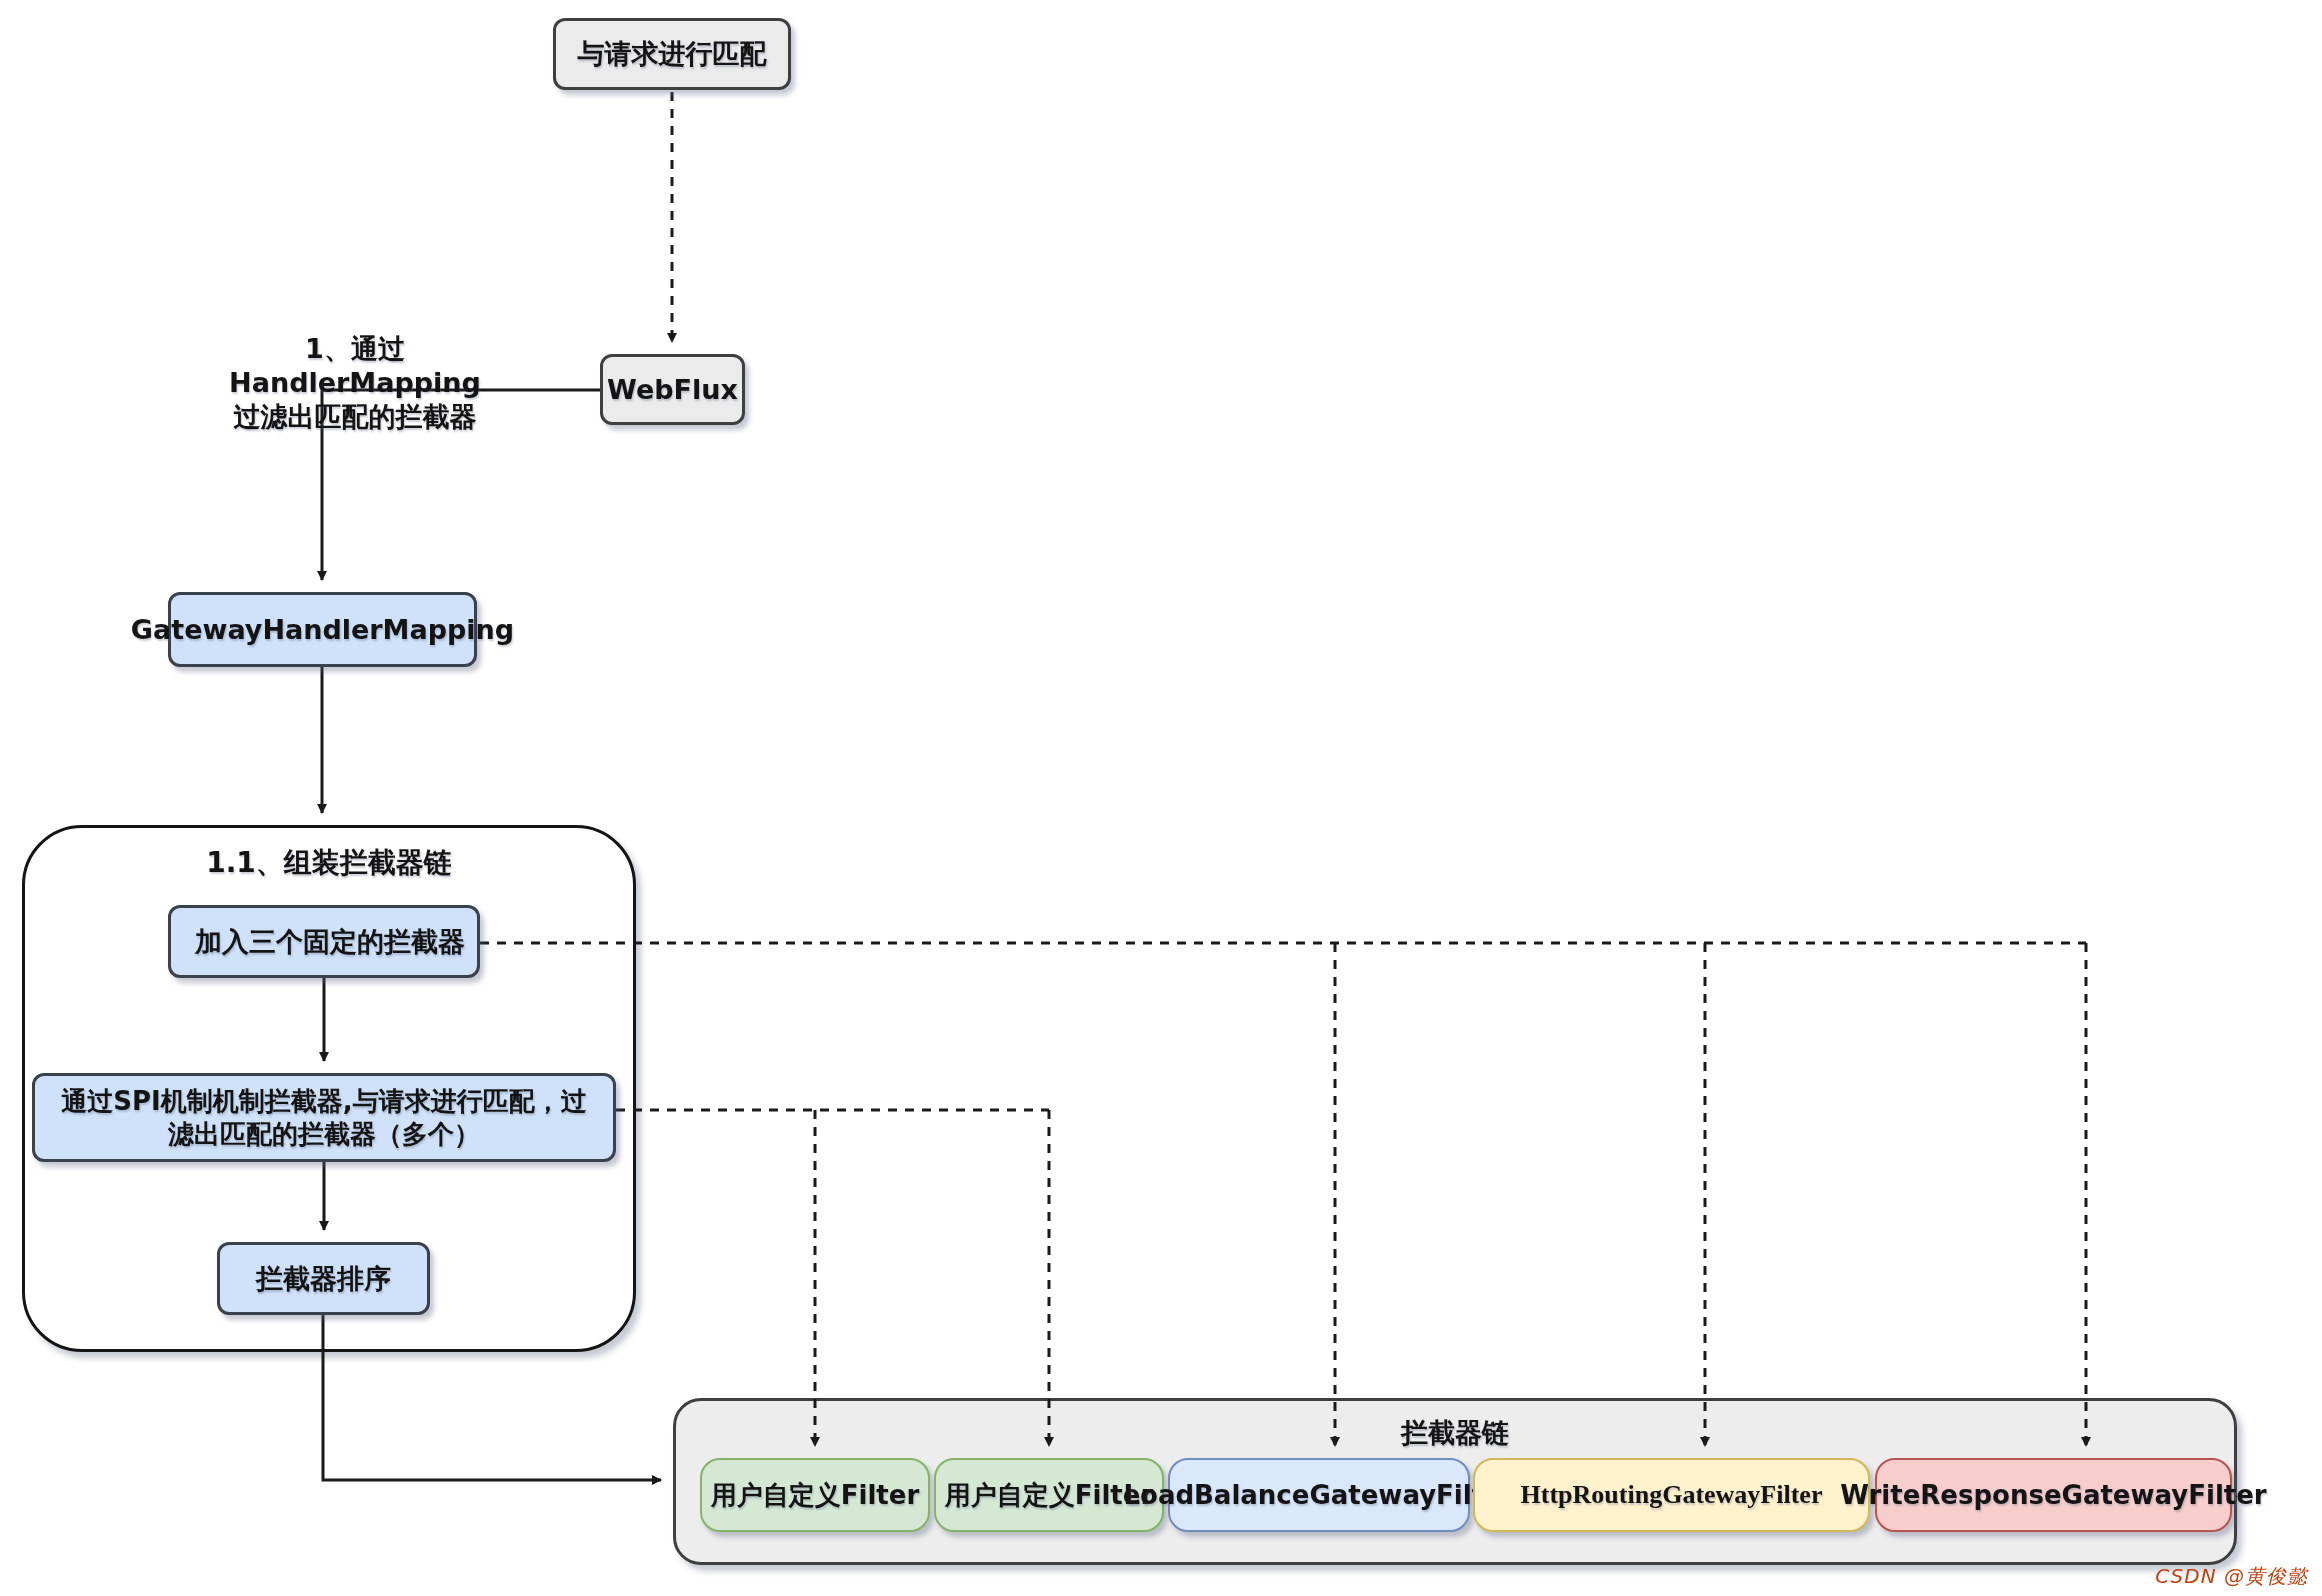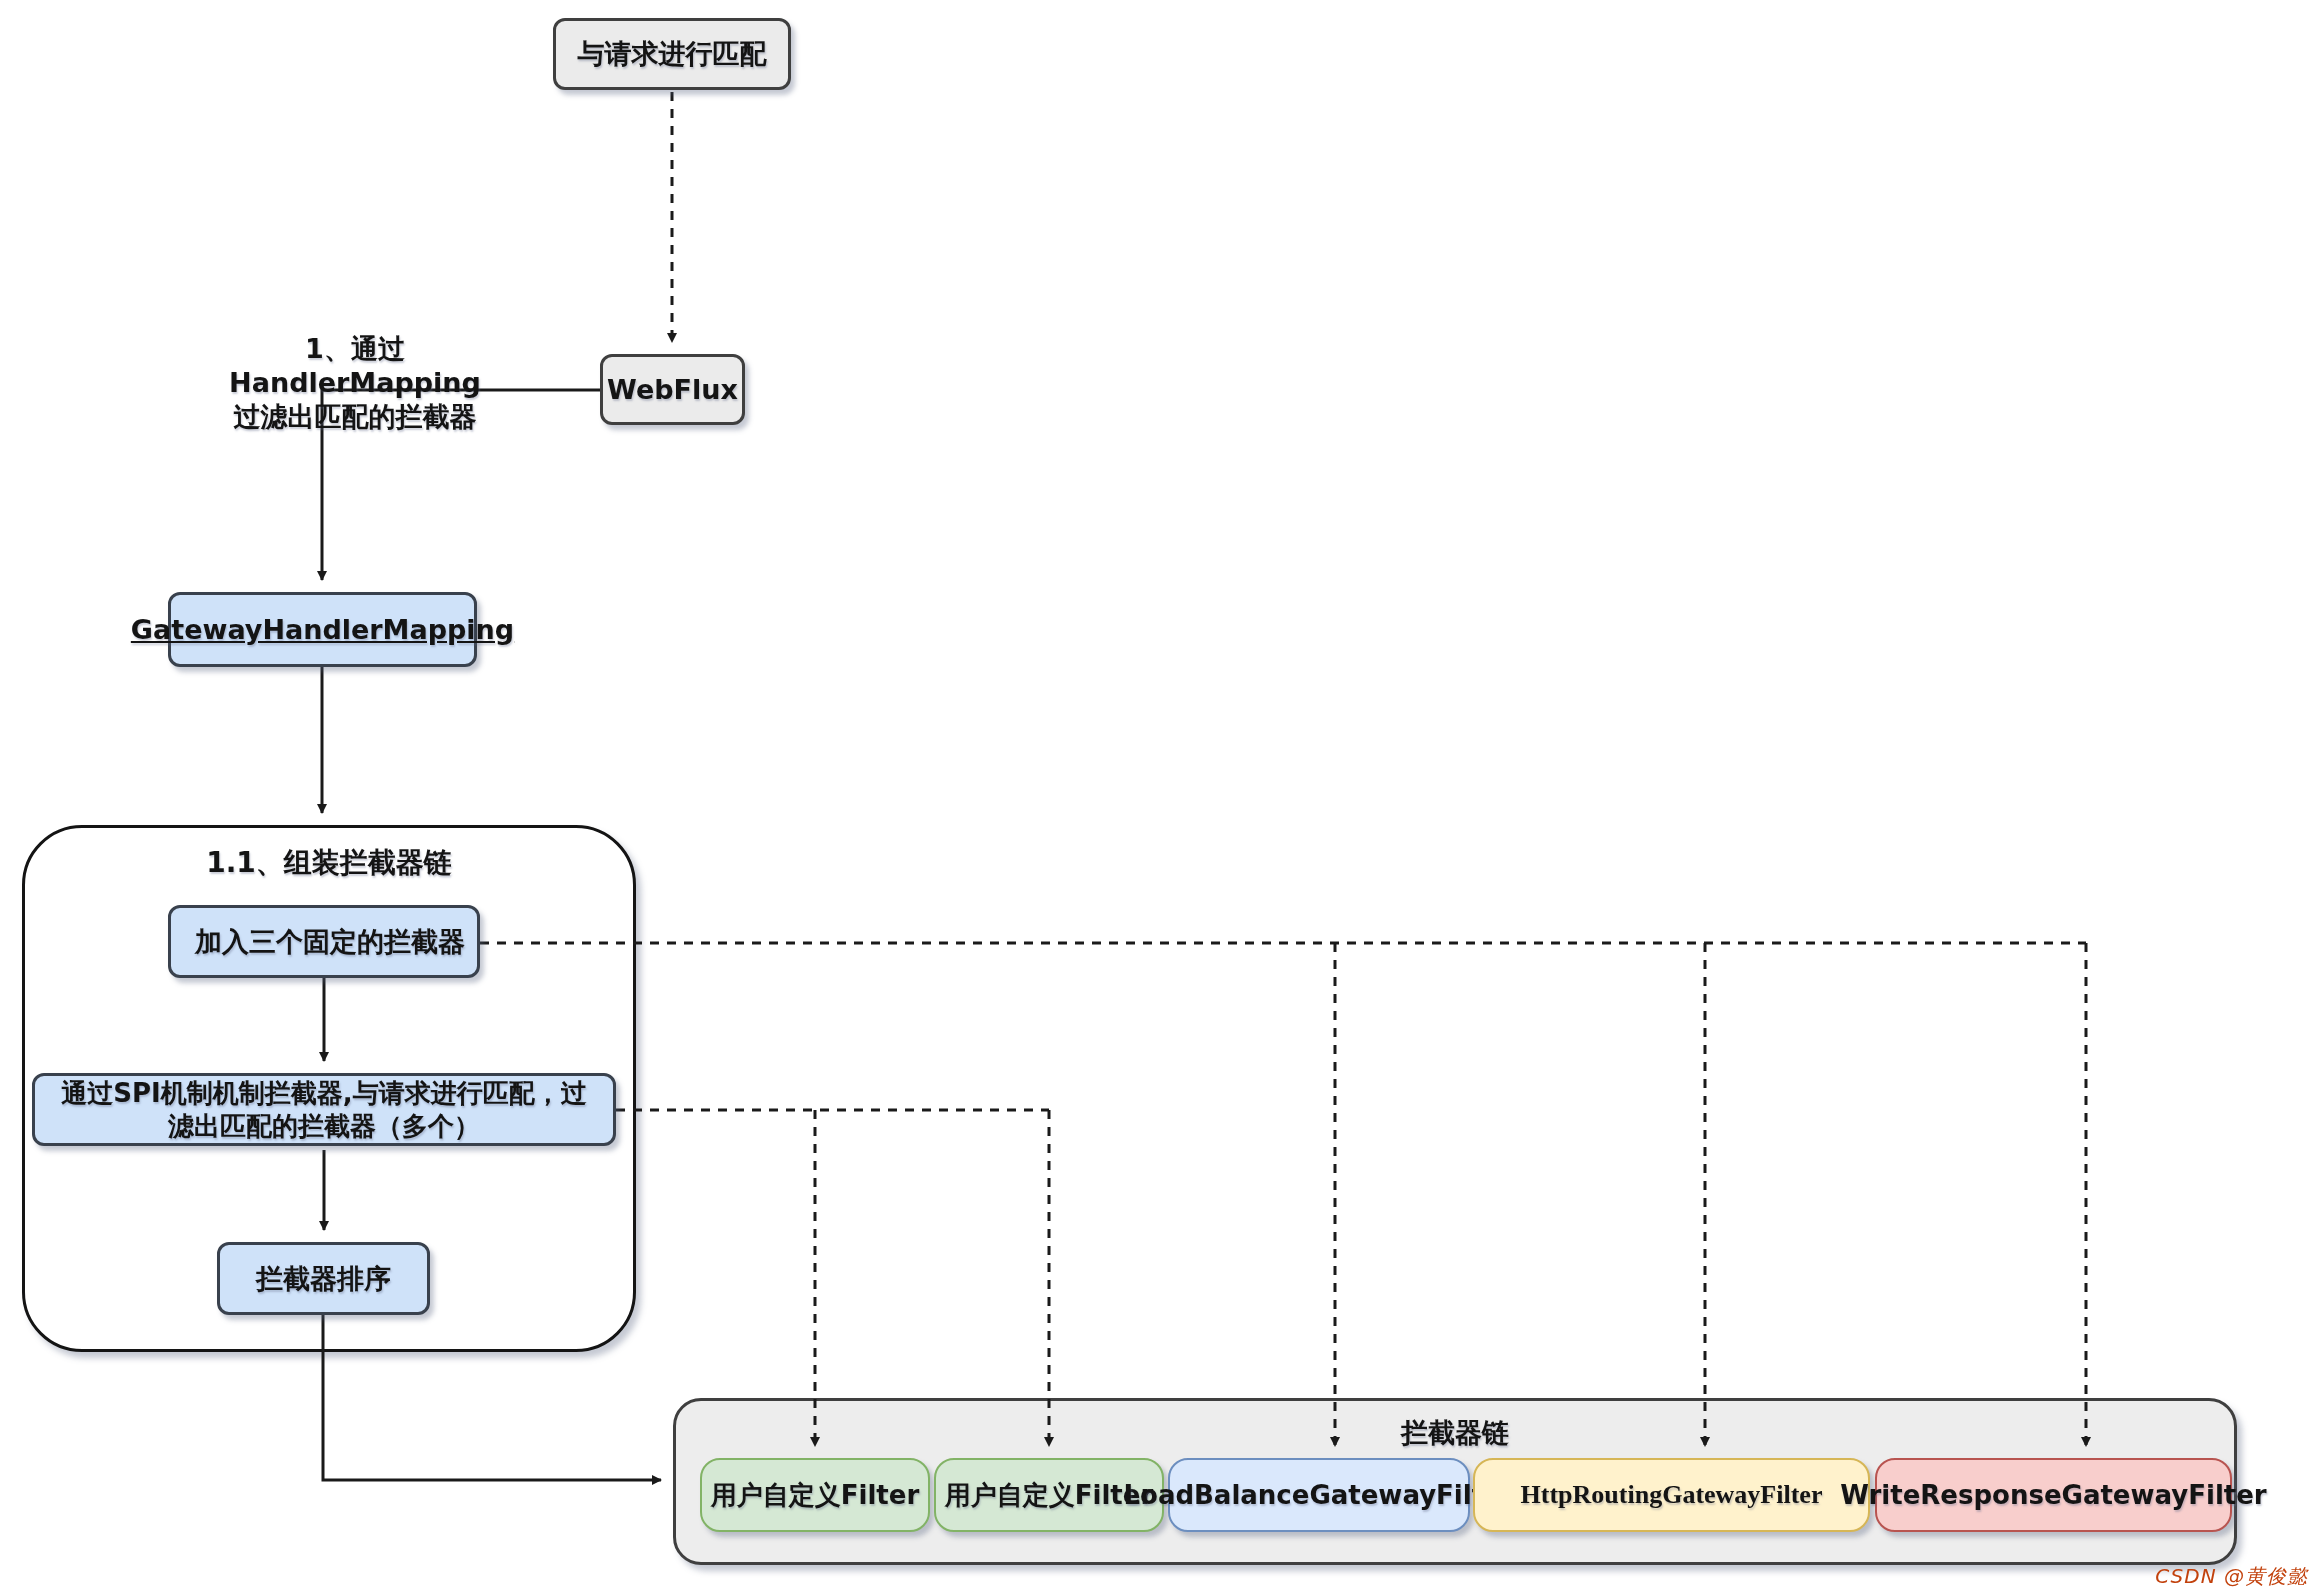--- a/index.html
+++ b/index.html
@@ -116,7 +116,7 @@
 
     <div class="node gray" style="left:600px;top:354px;width:145px;height:71px;font-size:27px;">WebFlux</div>
 
-    <div class="node blue" style="left:168px;top:592px;width:309px;height:75px;font-size:27px;text-decoration:underline;">GatewayHandlerMapping</div>
+    <div class="node blue" style="left:168px;top:592px;width:309px;height:75px;font-size:27px;">GatewayHandlerMapping</div>
 
     <div class="node blue" style="left:168px;top:905px;width:312px;height:73px;font-size:27px;padding-left:12px;">加入三个固定的拦截器</div>
 

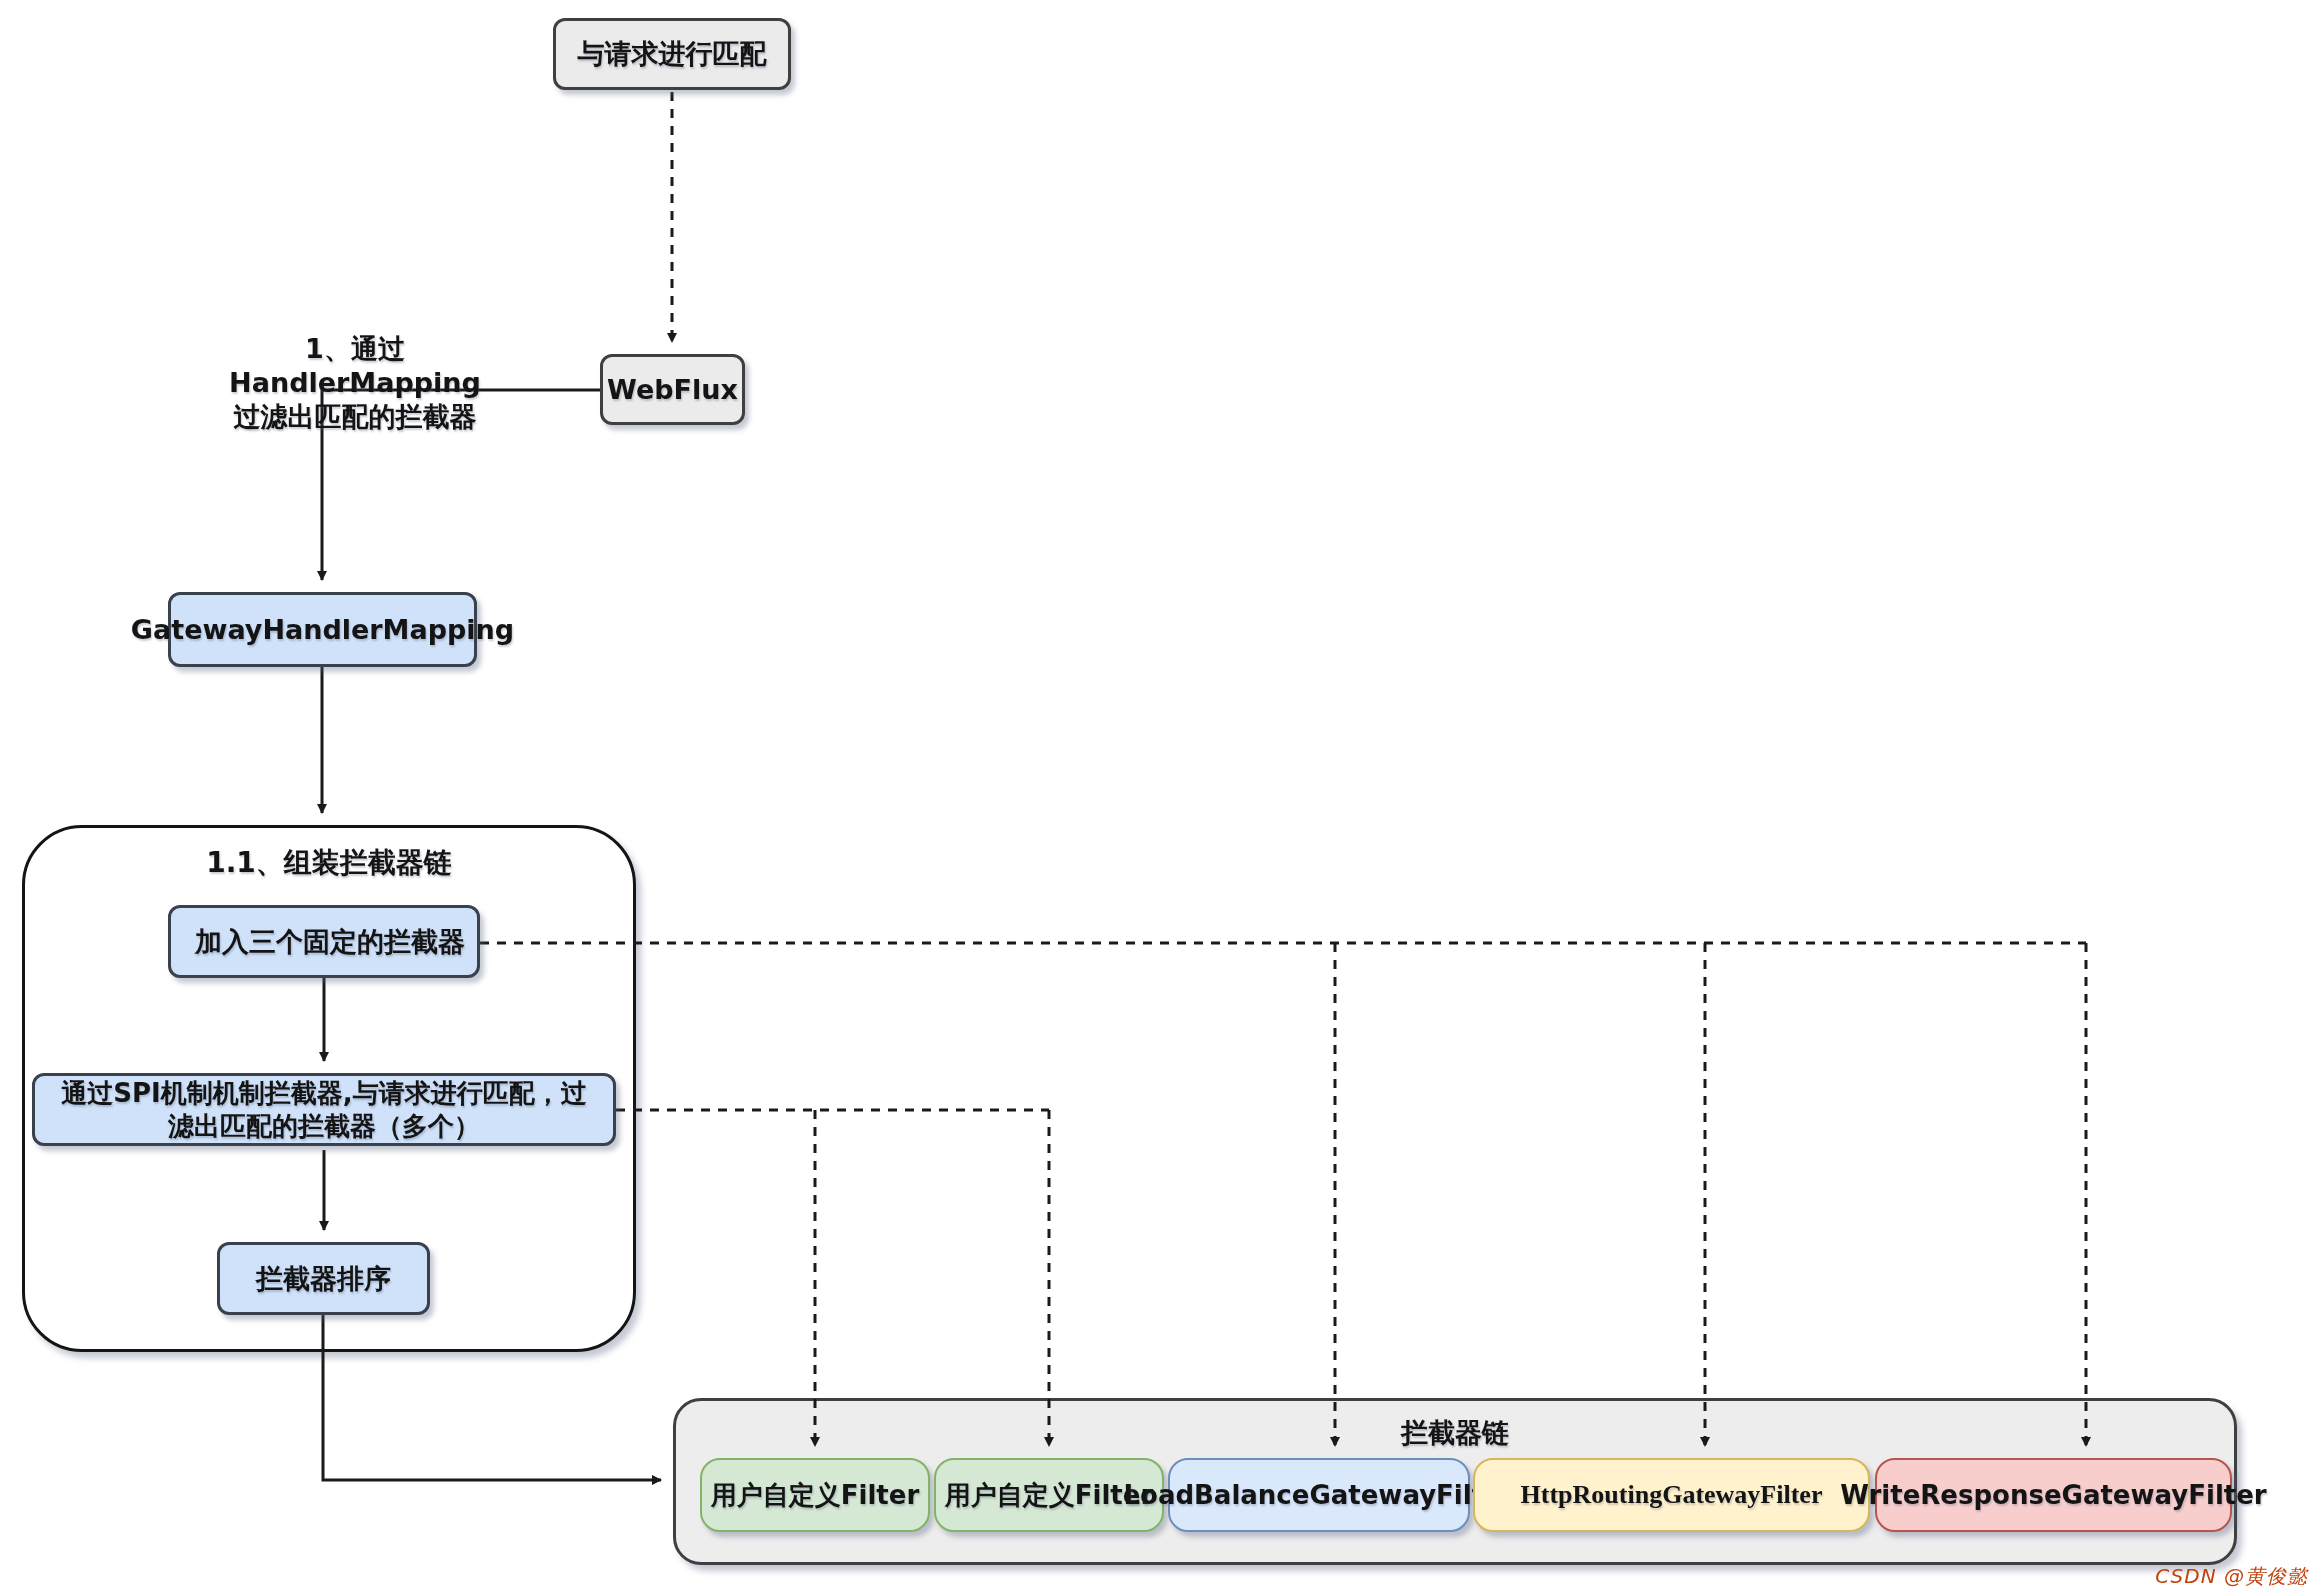--- a/index.html
+++ b/index.html
@@ -120,7 +120,7 @@
 
     <div class="node blue" style="left:168px;top:905px;width:312px;height:73px;font-size:27px;padding-left:12px;">加入三个固定的拦截器</div>
 
-    <div class="node blue" style="left:32px;top:1073px;width:584px;height:73px;font-size:26px;padding:2px 24px;">通过SPI机制机制拦截器,与请求进行匹配，过滤出匹配的拦截器（多个）</div>
+    <div class="node blue" style="left:32px;top:1073px;width:584px;height:89px;font-size:26px;padding:2px 24px;">通过SPI机制机制拦截器,与请求进行匹配，过滤出匹配的拦截器（多个）</div>
 
     <div class="node blue" style="left:217px;top:1242px;width:213px;height:73px;font-size:27px;">拦截器排序</div>
 

